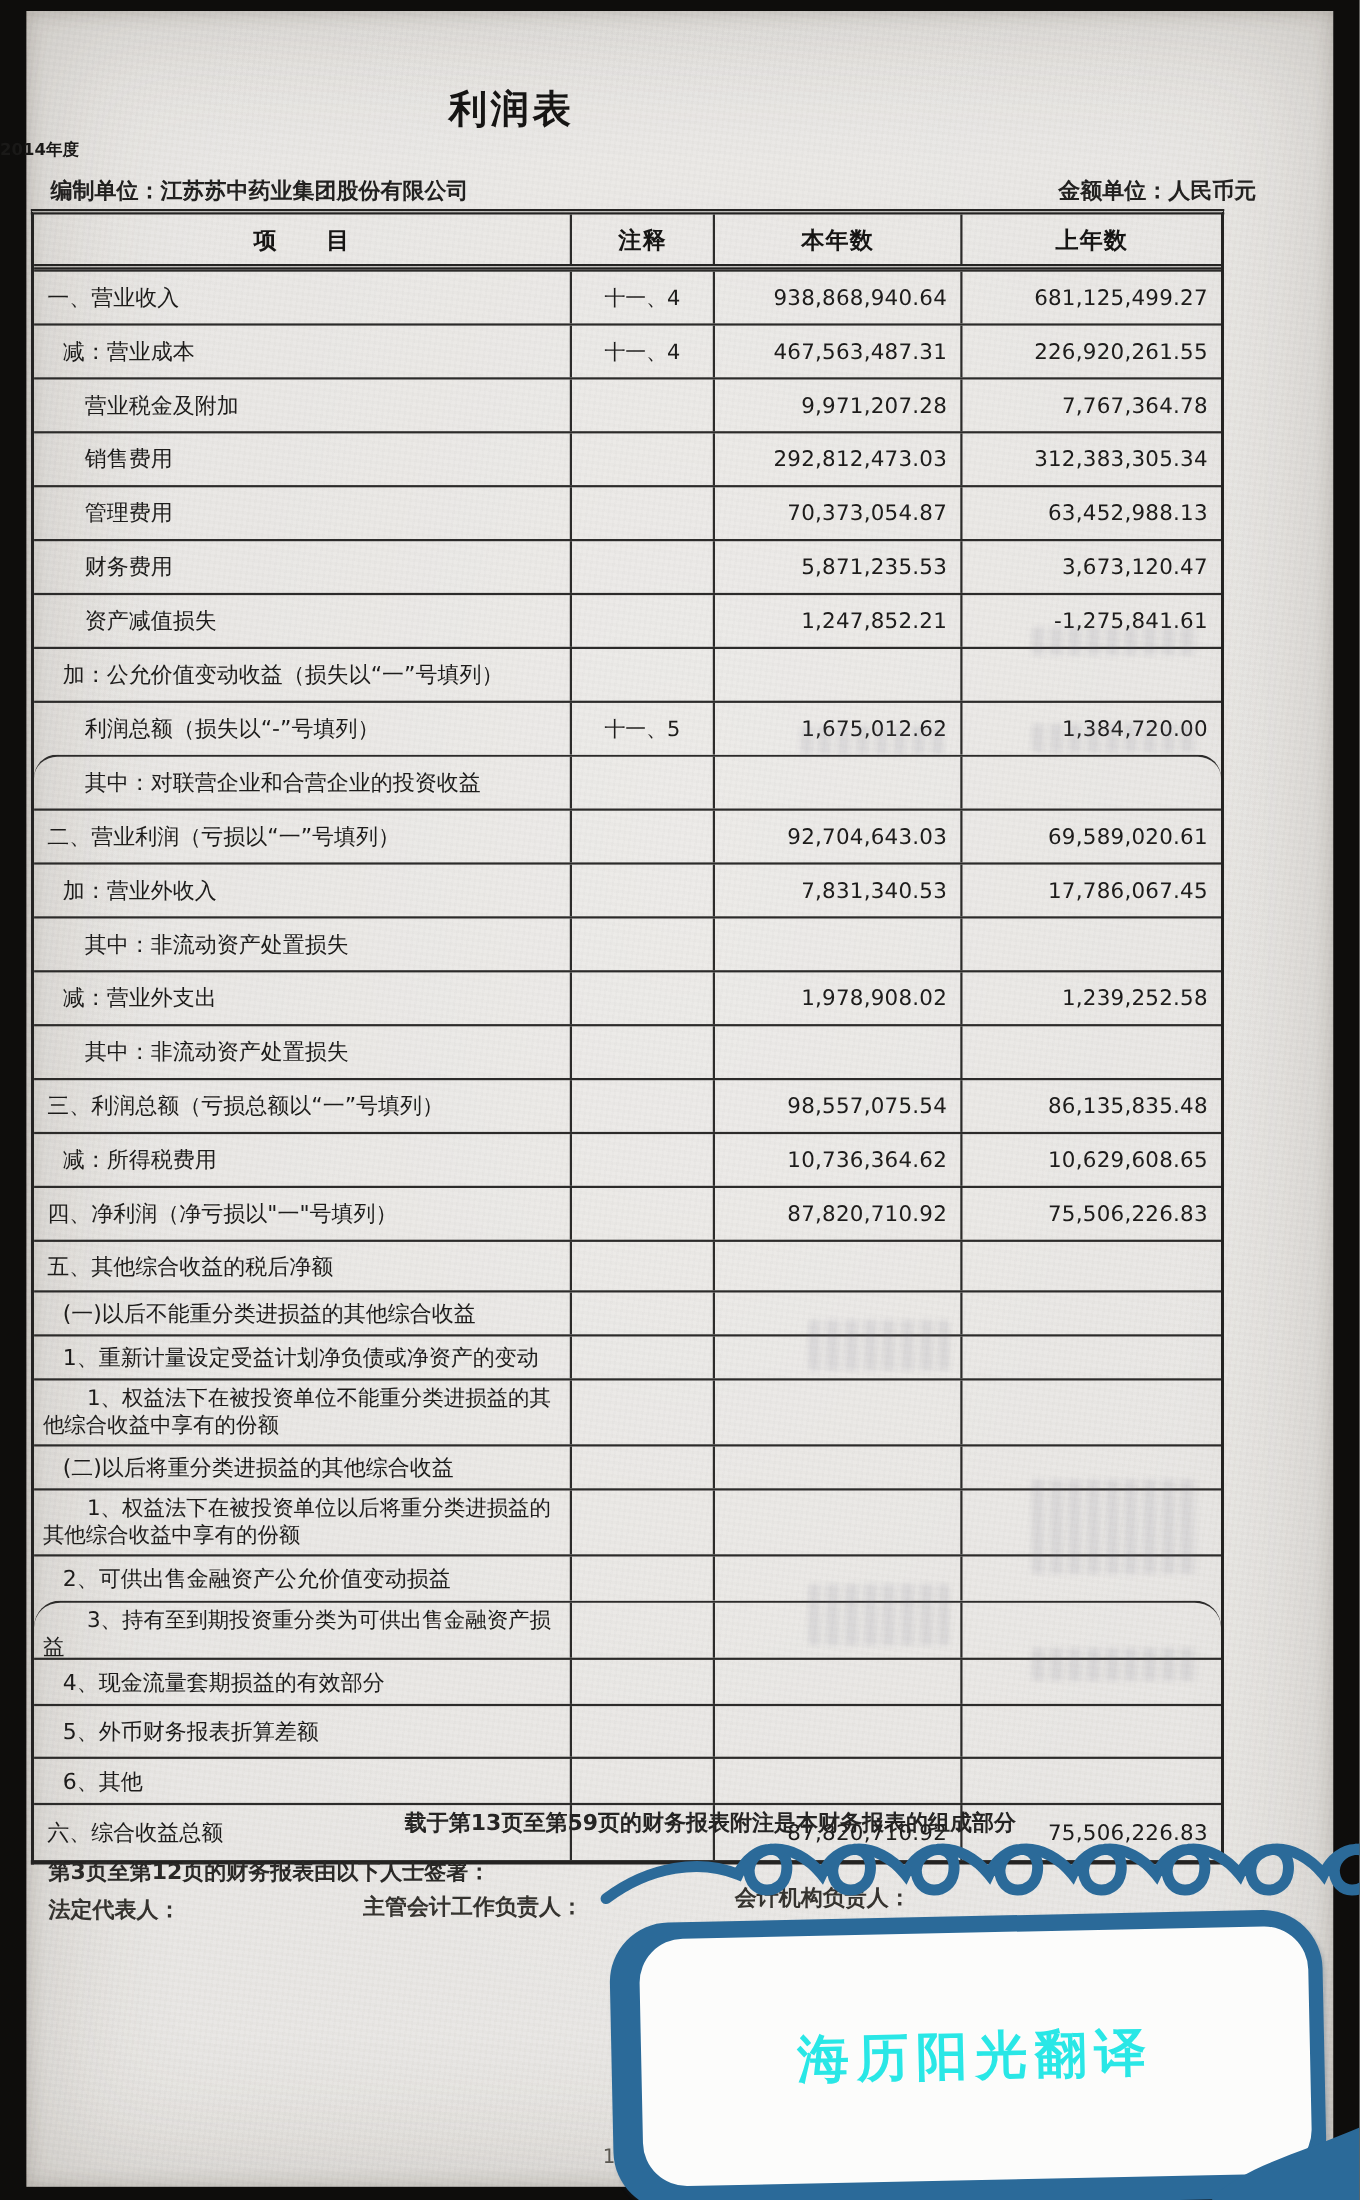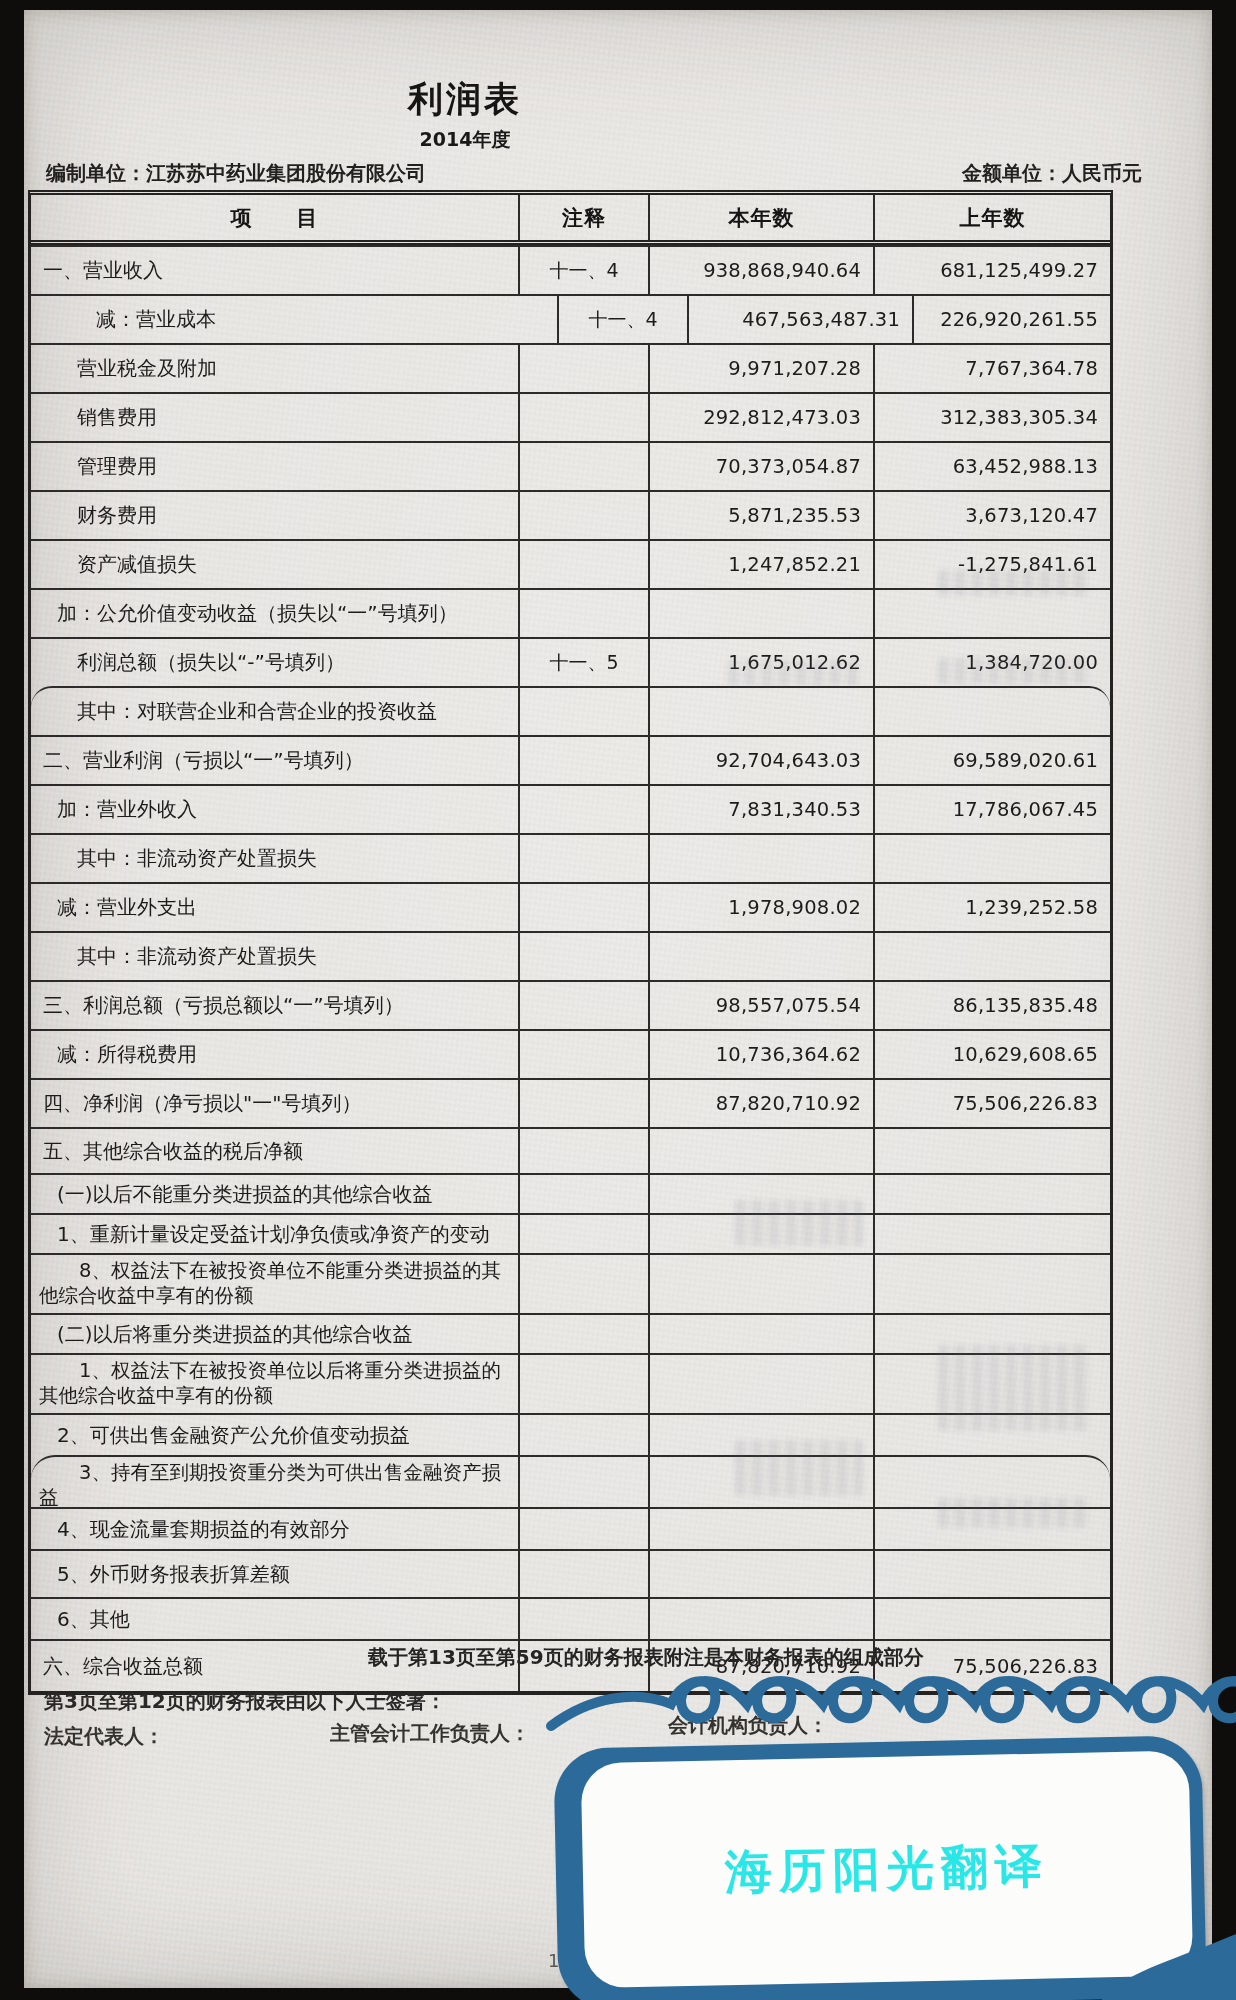--- a/index.html
+++ b/index.html
@@ -23,7 +23,7 @@
   }
   .abs{position:absolute;}
   .doc-title{left:0;top:76px;width:930px;text-align:center;font-size:35px;font-weight:bold;letter-spacing:3px;color:#161514;}
-  .doc-period{left:0;top:127px;width:930px;text-align:center;font-size:19px;font-weight:bold;color:#1a1918;}
+  .doc-period{left:0;top:127px;width:930px;text-align:left;font-size:15px;font-weight:bold;color:#1a1918;}
   .prep-line{left:46px;top:160px;font-size:20px;font-weight:bold;color:#222120;}
   .unit-line{left:860px;top:160px;width:282px;text-align:right;font-size:20px;font-weight:bold;color:#222120;}
 

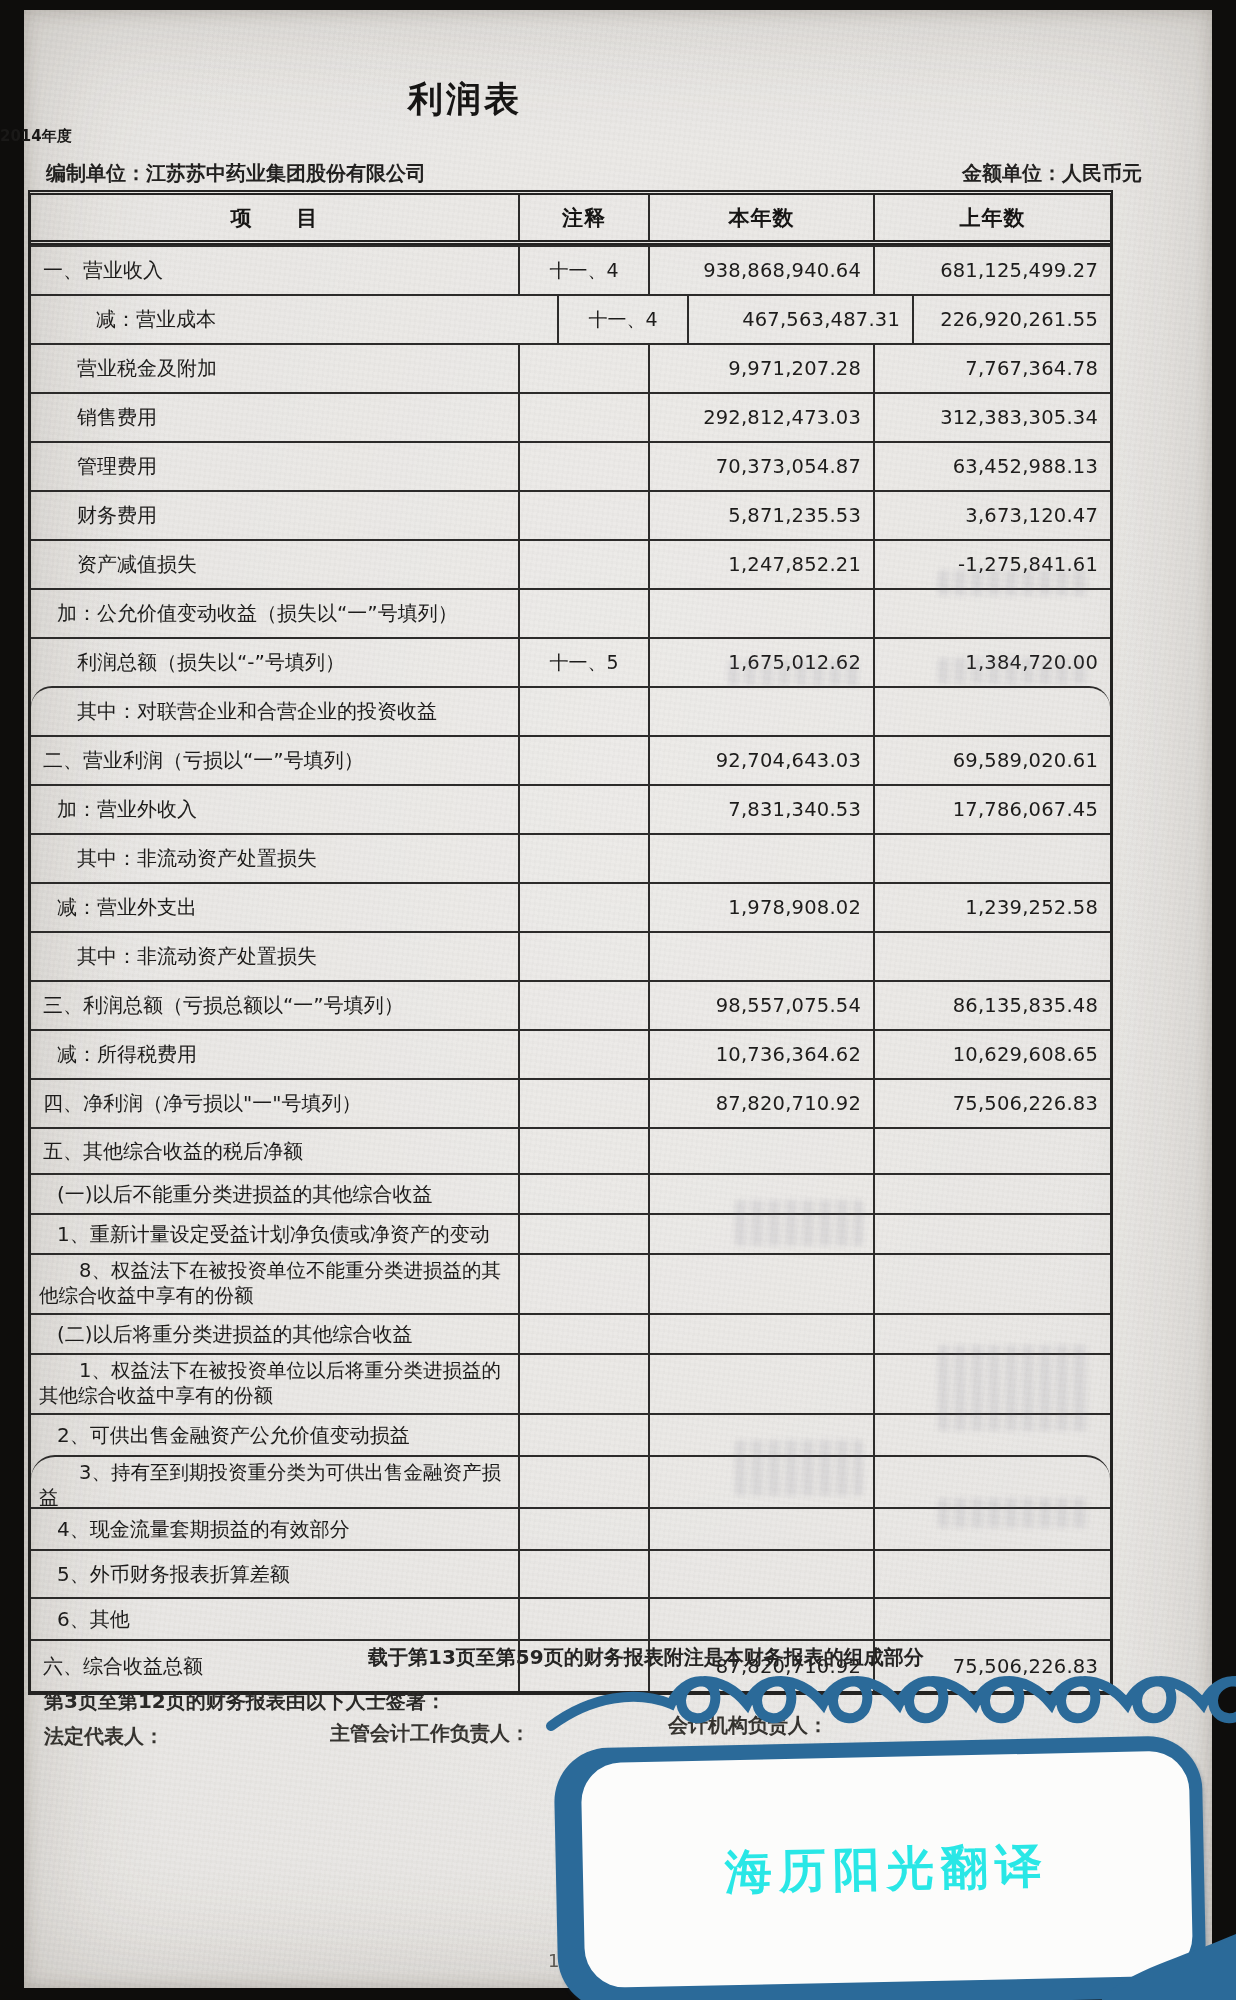--- a/index.html
+++ b/index.html
@@ -98,7 +98,7 @@
       <div class="c num">938,868,940.64</div>
       <div class="c num">681,125,499.27</div>
     </div>
-    <div class="trow" style="height: 47px; padding-left: 39px;">
+    <div class="trow" style="height: 47px;">
       <div class="c lab ind1">减：营业成本</div>
       <div class="c note">十一、4</div>
       <div class="c num">467,563,487.31</div>

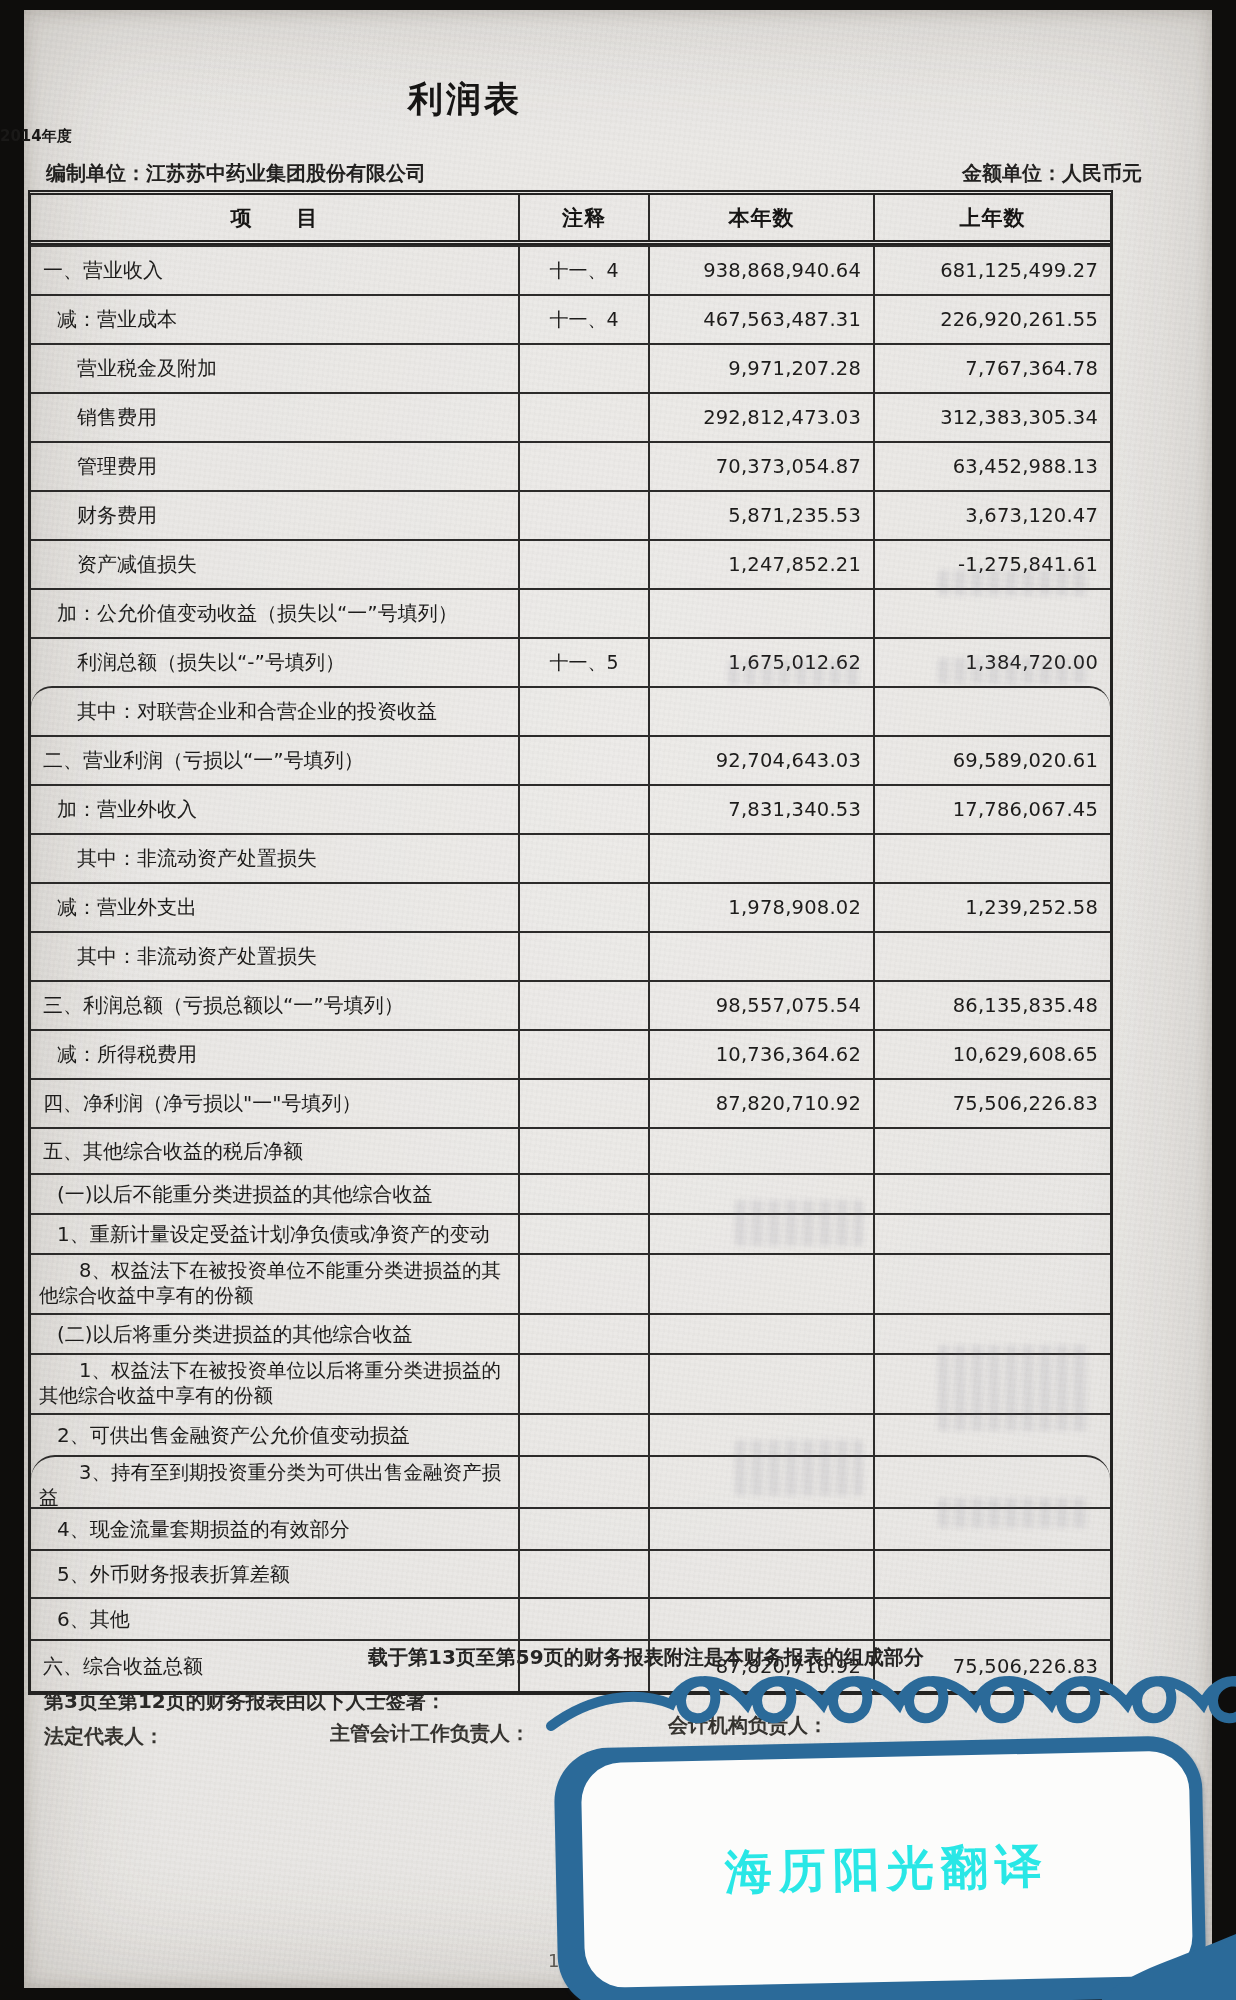--- a/index.html
+++ b/index.html
@@ -219,7 +219,7 @@
       <div class="c num"></div>
     </div>
     <div class="trow wrapt" style="height: 58px;">
-      <div class="c lab ind1">8、权益法下在被投资单位不能重分类进损益的其他综合收益中享有的份额</div>
+      <div class="c lab ind1">1、权益法下在被投资单位不能重分类进损益的其他综合收益中享有的份额</div>
       <div class="c note"></div>
       <div class="c num"></div>
       <div class="c num"></div>

